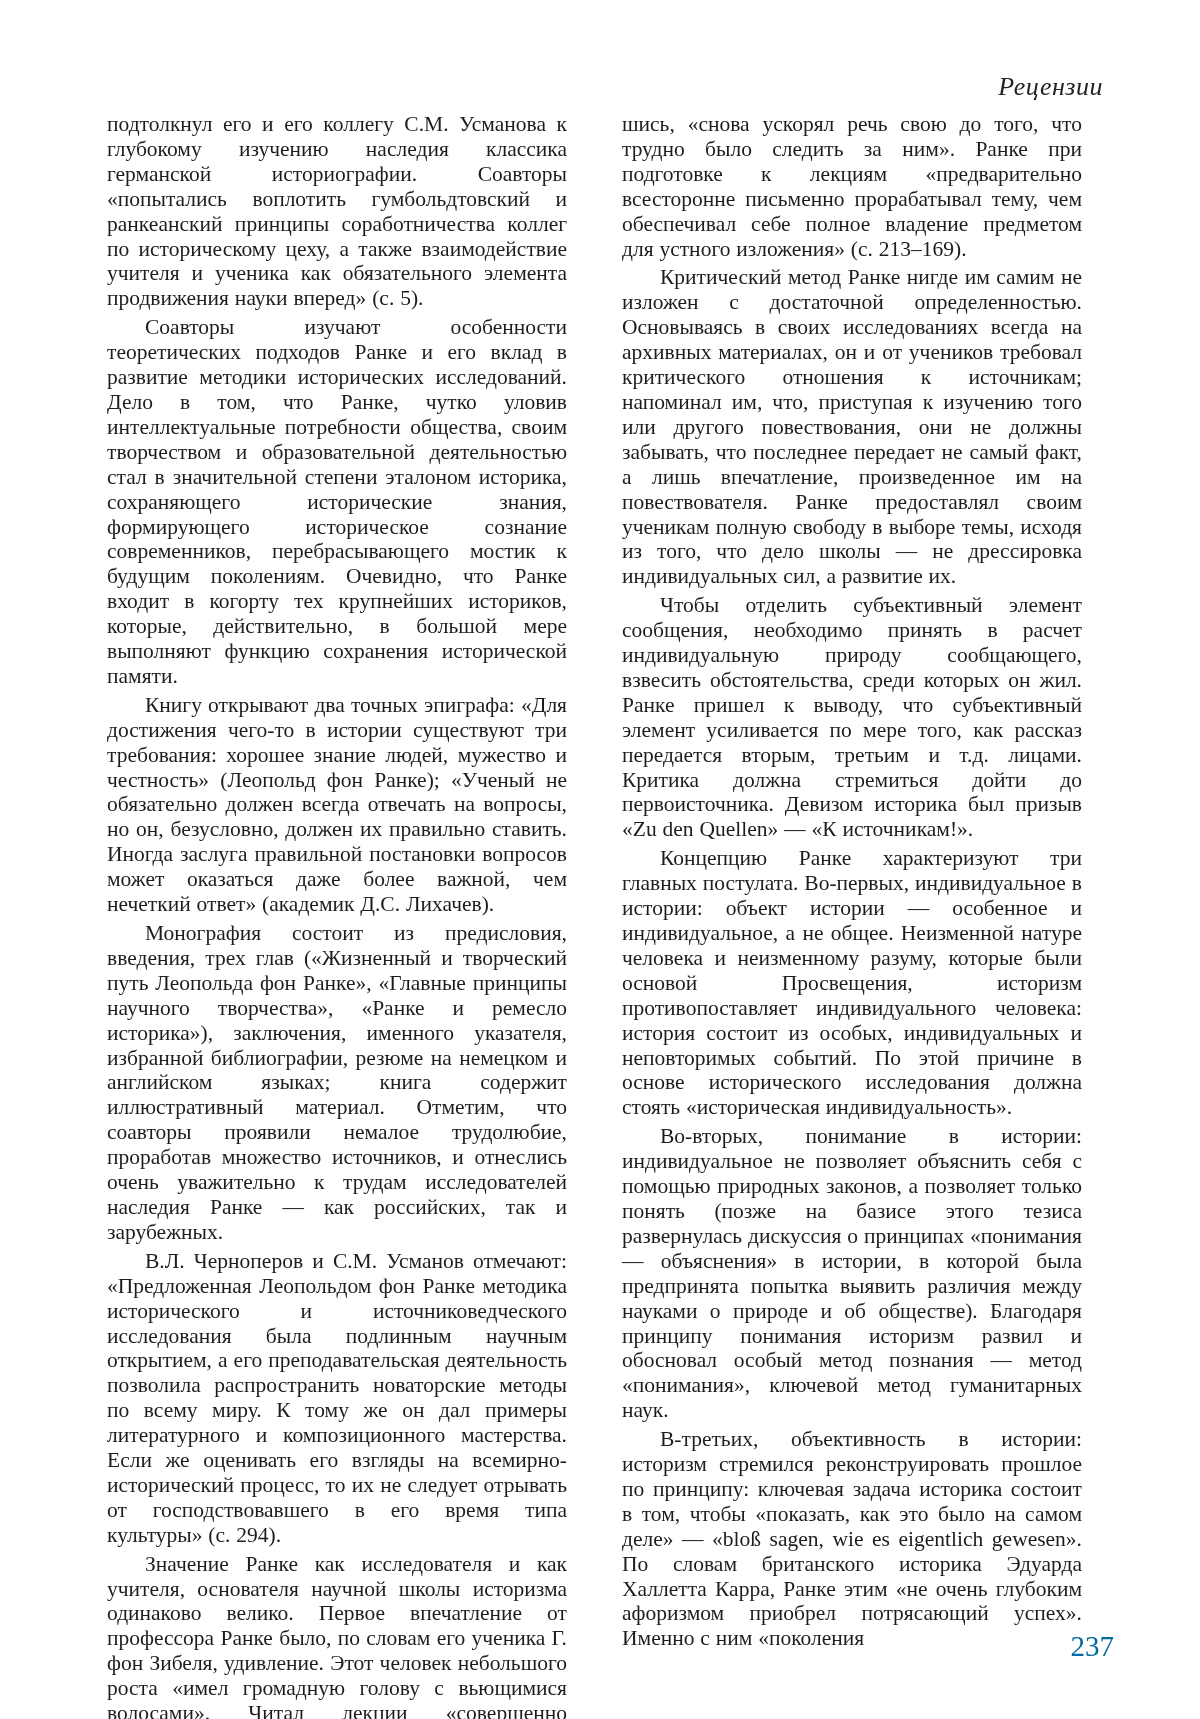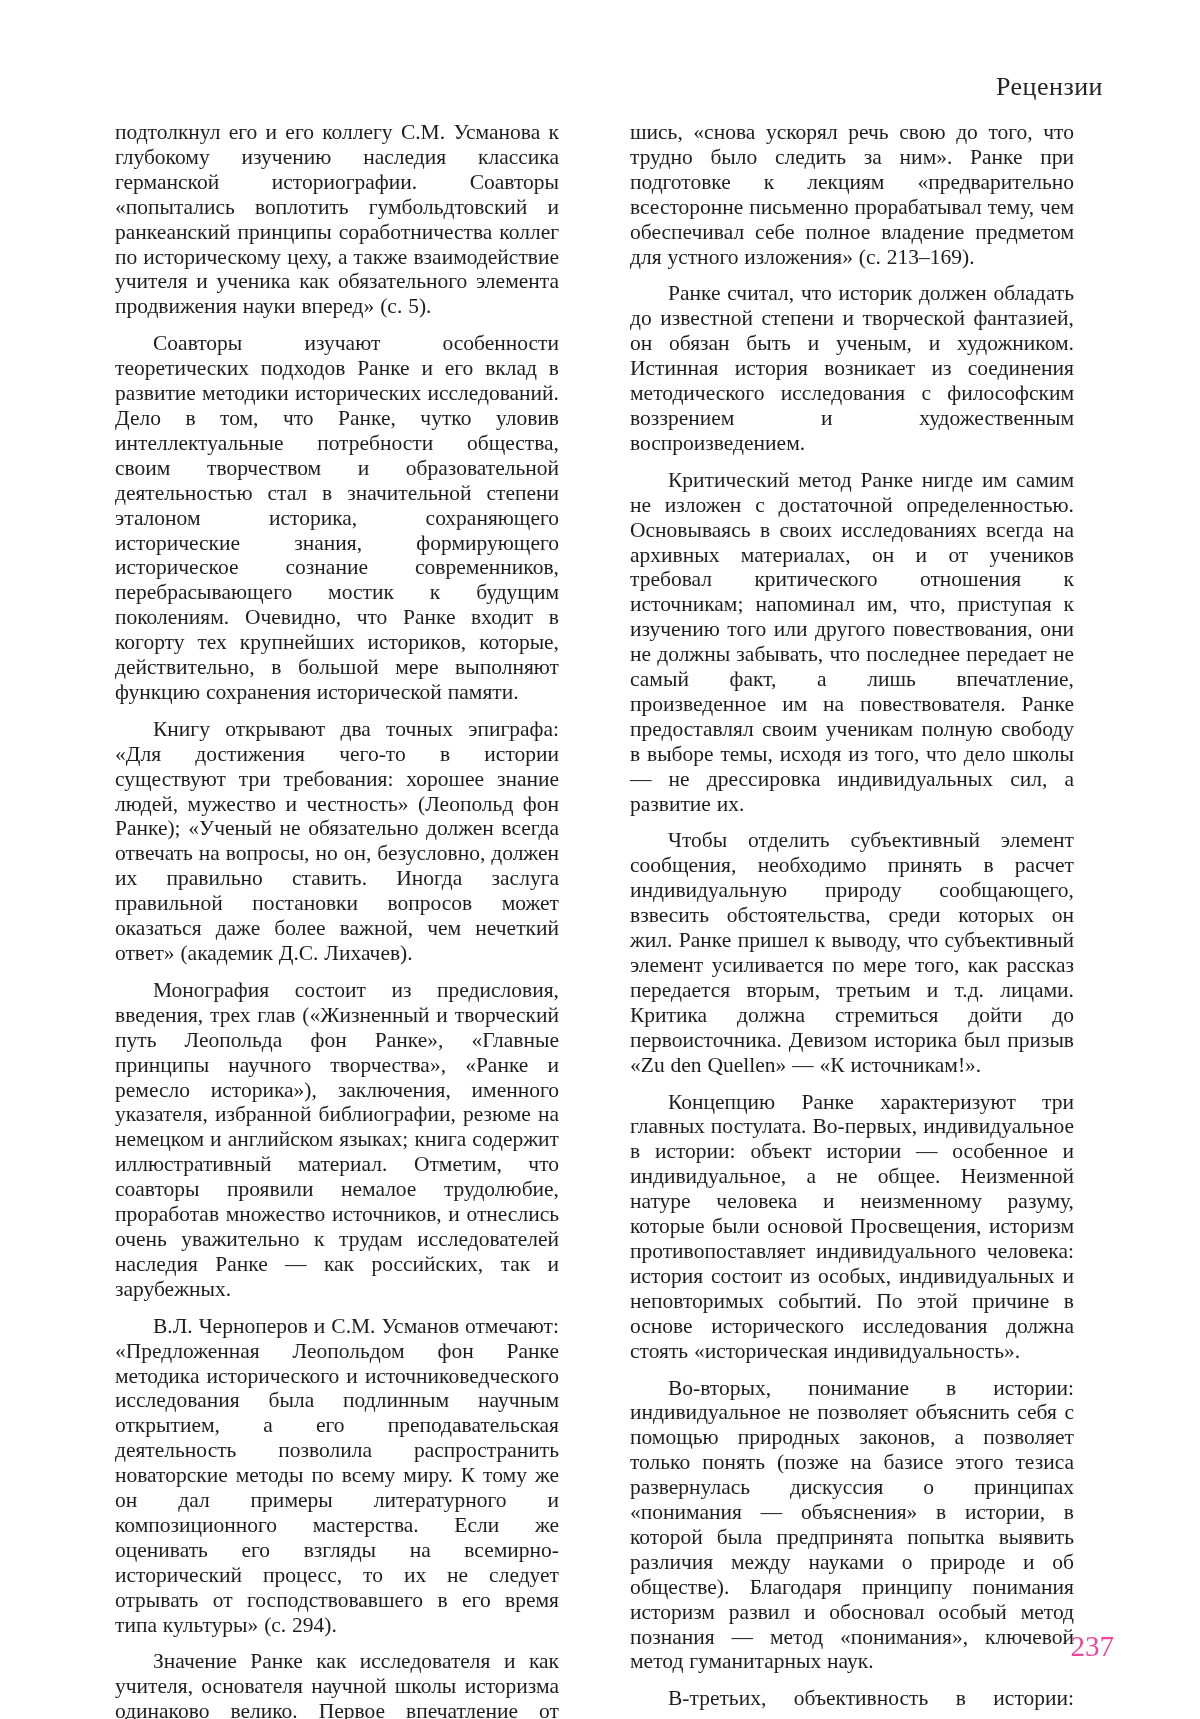--- a/index.html
+++ b/index.html
@@ -20,6 +20,7 @@
     position: absolute;
     top: 72px;
     right: 97px;
+    font-style: italic;
     font-size: 26px;
     letter-spacing: 0.5px;
     color: #242426;

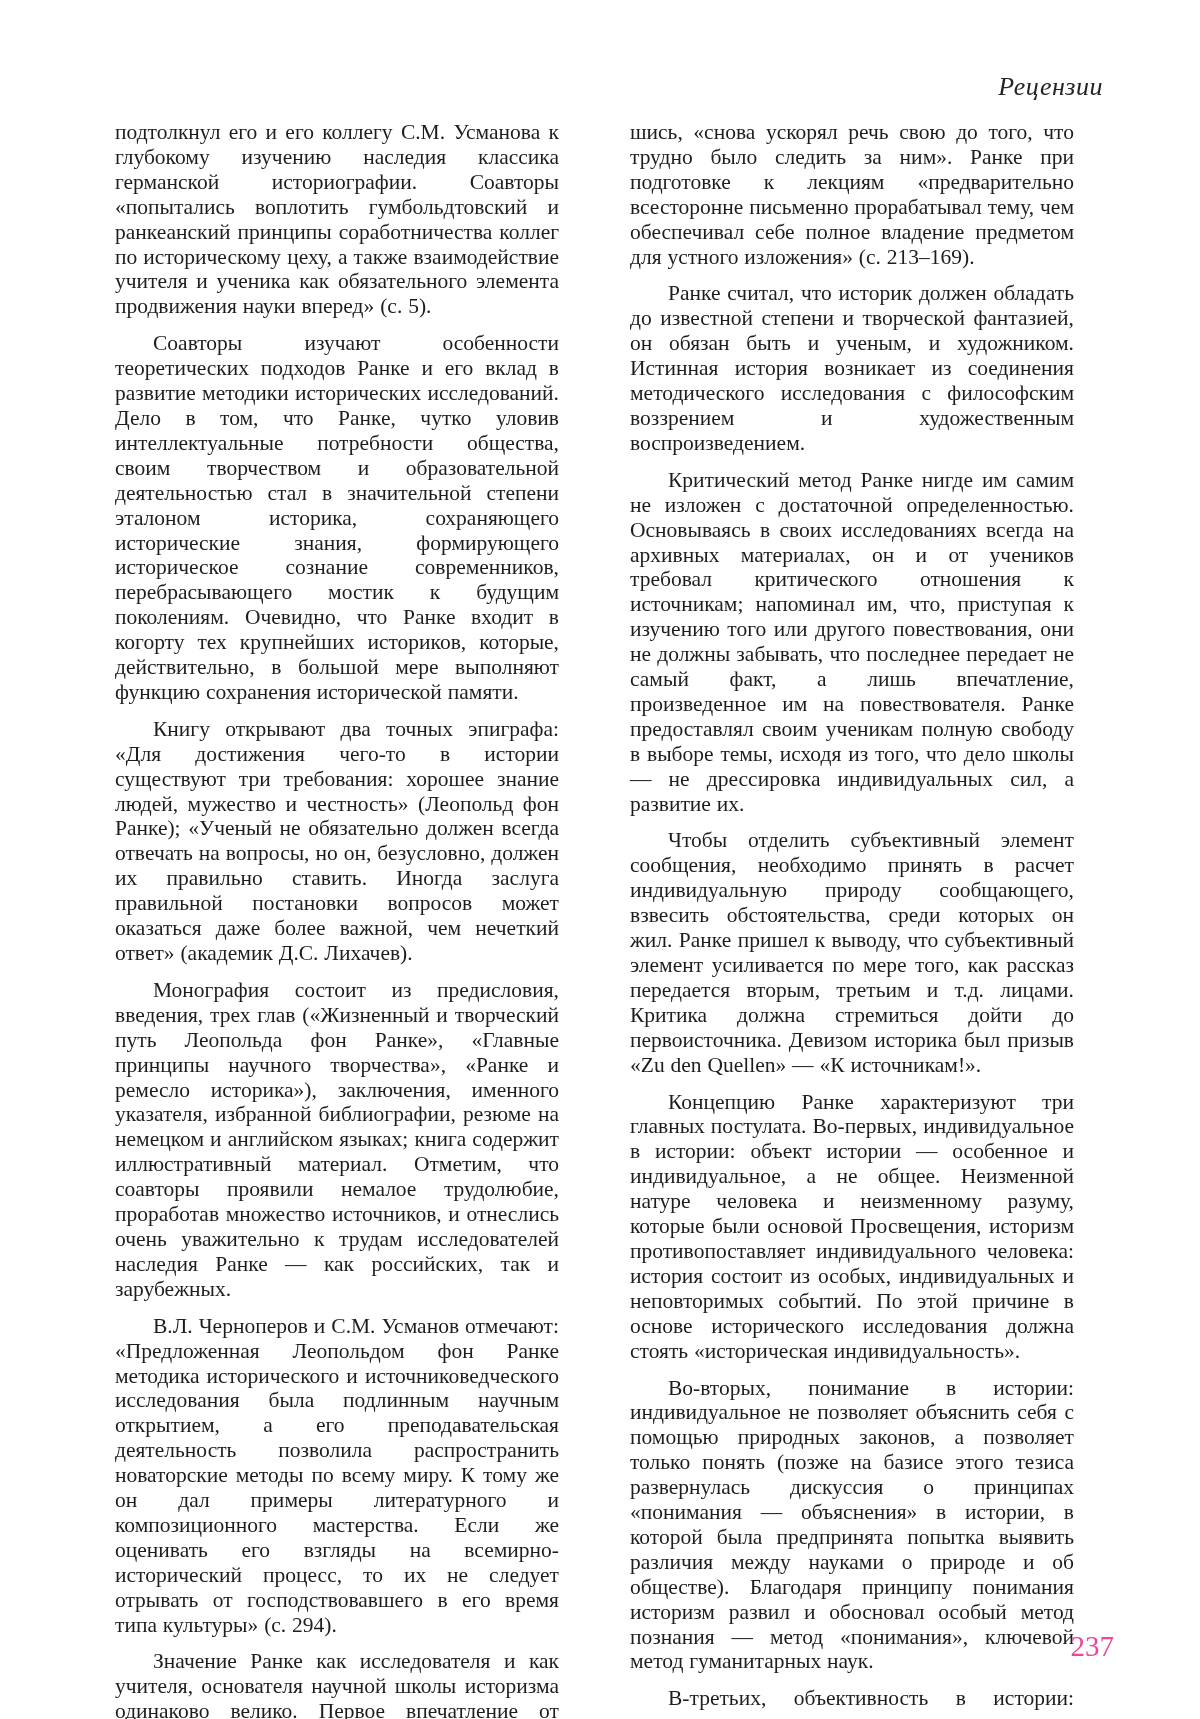--- a/index.html
+++ b/index.html
@@ -41,7 +41,7 @@
     word-spacing: 0.5px;
   }
   .col p {
-    margin: 12px;
+    margin: 4px;
     text-indent: 38px;
   }
   .col p.no-indent {

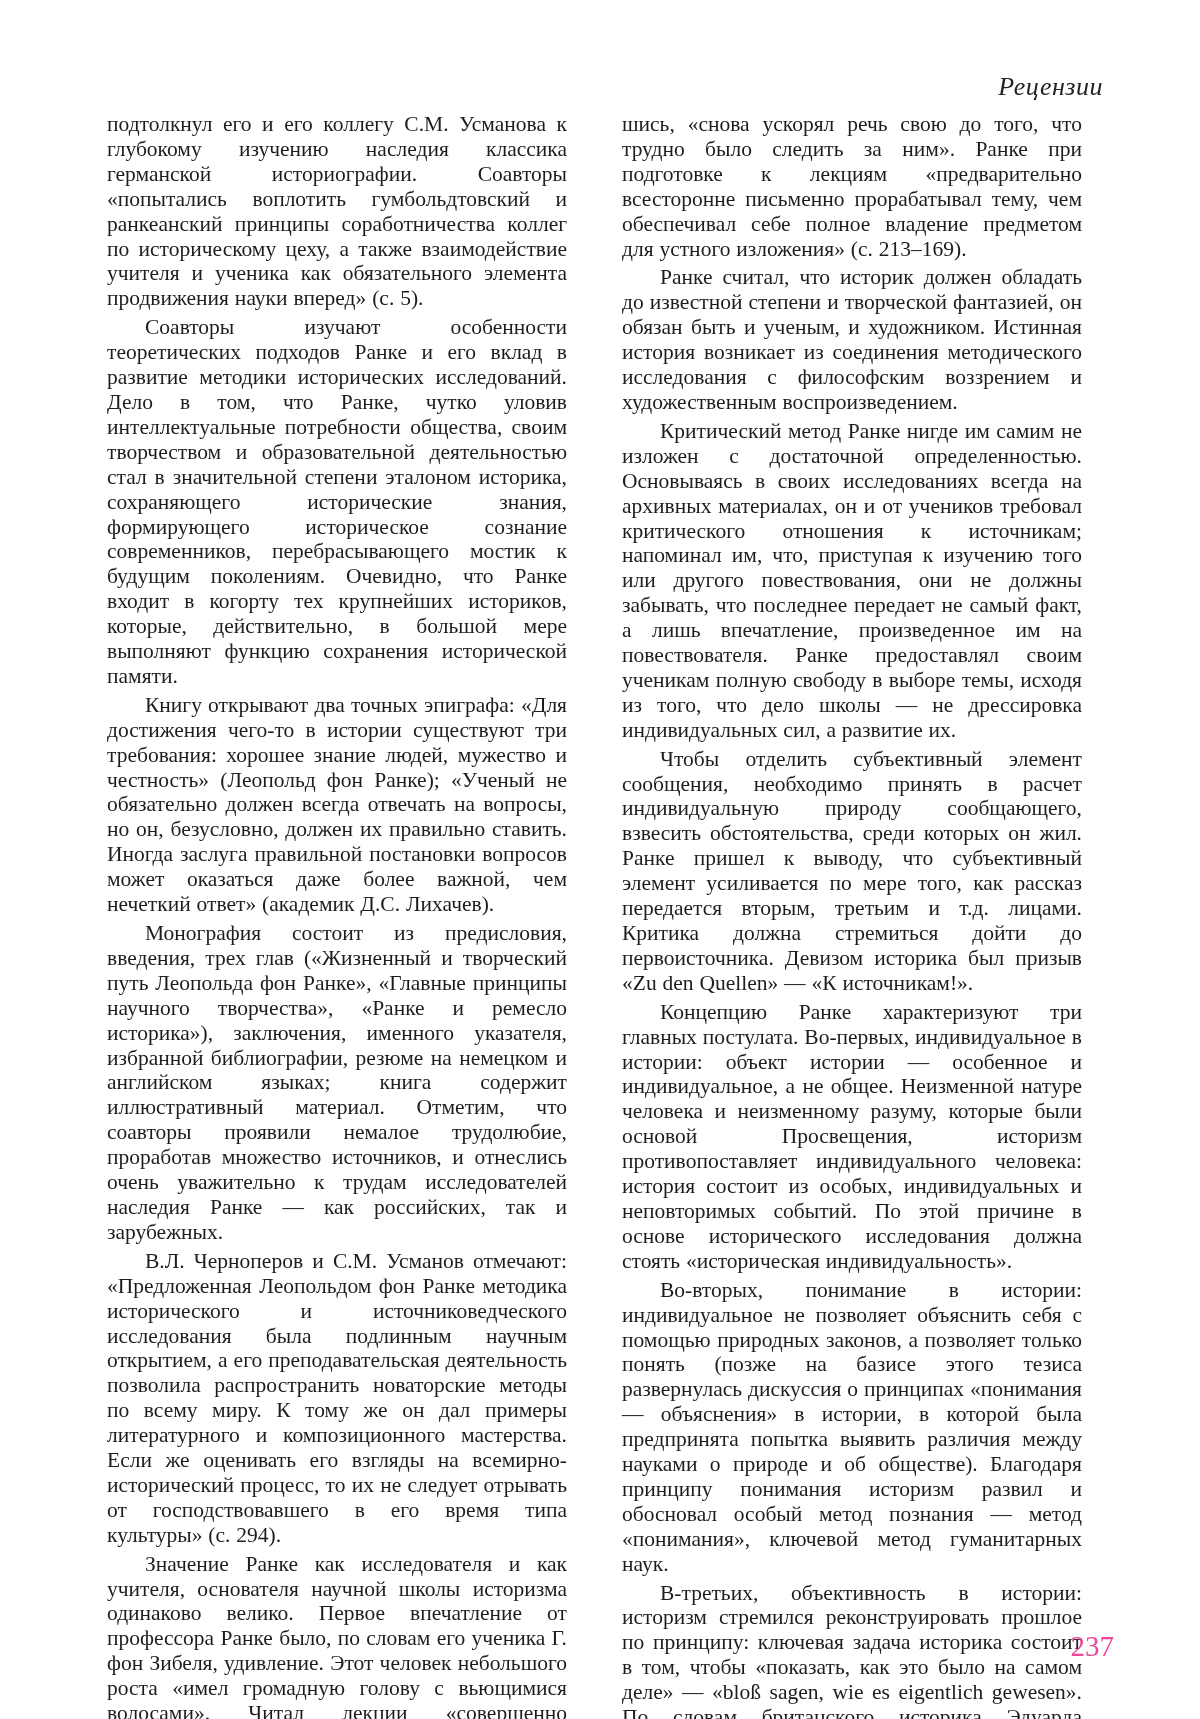--- a/index.html
+++ b/index.html
@@ -75,7 +75,6 @@
 
     <div class="col">
       <p class="no-indent">шись, «снова ускорял речь свою до того, что трудно было следить за ним». Ранке при подготовке к лекциям «предварительно всесторонне письменно прорабатывал тему, чем обеспечивал себе полное владение предметом для устного изложения» (с. 213–169).</p>
-      <p>Ранке считал, что историк должен обладать до известной степени и творческой фантазией, он обязан быть и ученым, и художником. Истинная история возникает из соединения методического исследования с философским воззрением и художественным воспроизведением.</p>
       <p>Критический метод Ранке нигде им самим не изложен с достаточной определенностью. Основываясь в своих исследованиях всегда на архивных материалах, он и от учеников требовал критического отношения к источникам; напоминал им, что, приступая к изучению того или другого повествования, они не должны забывать, что последнее передает не самый факт, а лишь впечатление, произведенное им на повествователя. Ранке предоставлял своим ученикам полную свободу в выборе темы, исходя из того, что дело школы — не дрессировка индивидуальных сил, а развитие их.</p>
       <p>Чтобы отделить субъективный элемент сообщения, необходимо принять в расчет индивидуальную природу сообщающего, взвесить обстоятельства, среди которых он жил. Ранке пришел к выводу, что субъективный элемент усиливается по мере того, как рассказ передается вторым, третьим и т.д. лицами. Критика должна стремиться дойти до первоисточника. Девизом историка был призыв «Zu den Quellen» — «К источникам!».</p>
       <p>Концепцию Ранке характеризуют три главных постулата. Во-первых, индивидуальное в истории: объект истории — особенное и индивидуальное, а не общее. Неизменной натуре человека и неизменному разуму, которые были основой Просвещения, историзм противопоставляет индивидуального человека: история состоит из особых, индивидуальных и неповторимых событий. По этой причине в основе исторического исследования должна стоять «историческая индивидуальность».</p>

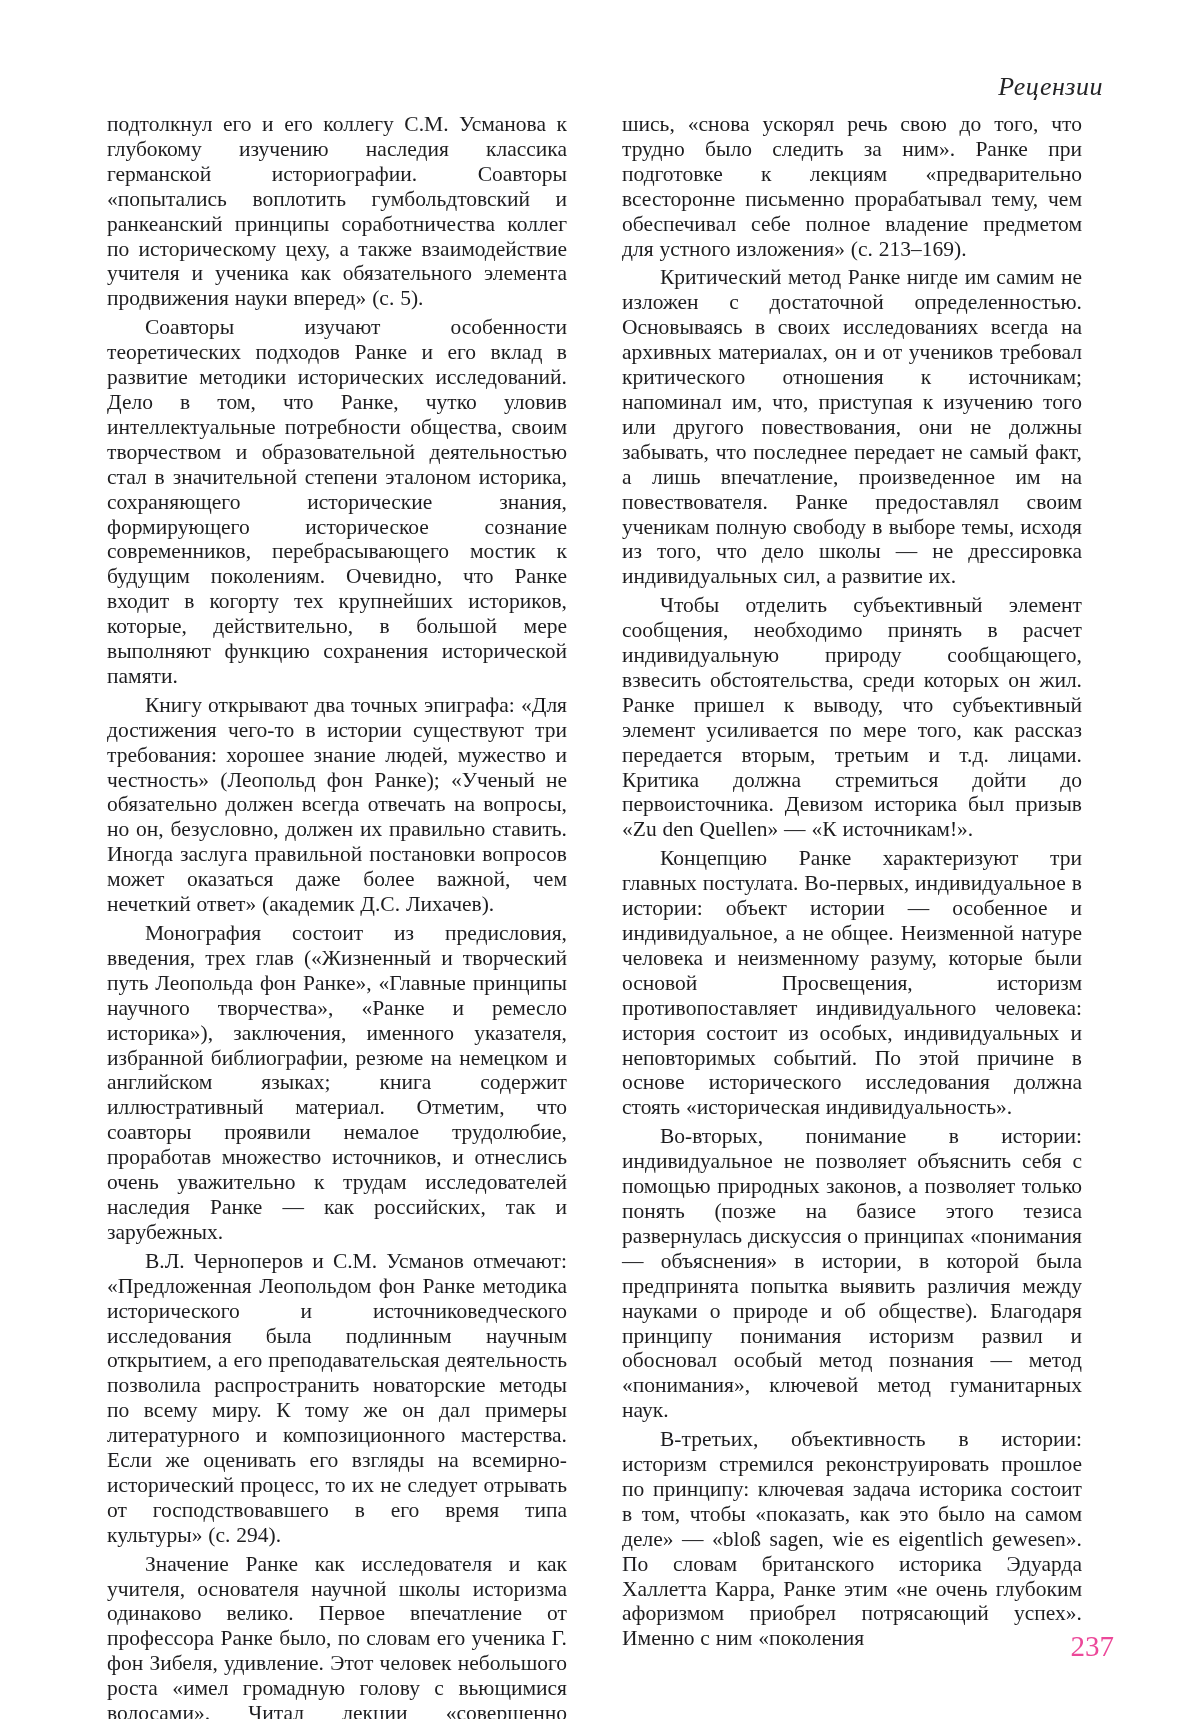--- a/index.html
+++ b/index.html
@@ -52,7 +52,7 @@
     top: 1630px;
     right: 86px;
     font-size: 29px;
-    color: #ec4899;
+    color: #0369a1;
   }
 </style>
 </head>

